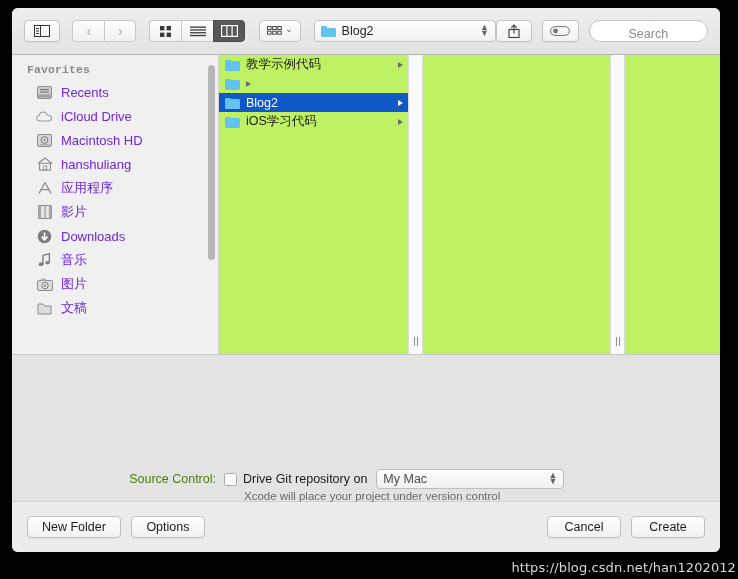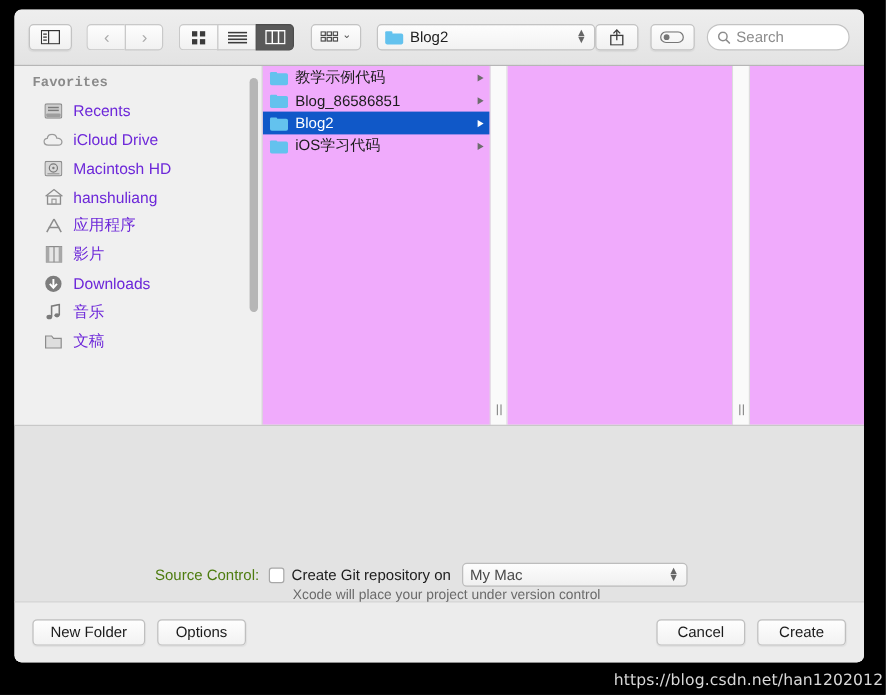--- a/index.html
+++ b/index.html
@@ -86,7 +86,7 @@
     width: 124px; height: 22px;
     background: #fff;
     border: 1px solid #c3c3c3; border-radius: 11px;
-    display: flex; align-items: center; gap: 5px; padding: 0 8px;
+    display: flex; align-items: center; gap: 5px; padding: 0 8px; flex-direction: column;
   }
   .search .ph { font-size: 12.5px; color: #8c8c8c; }
 

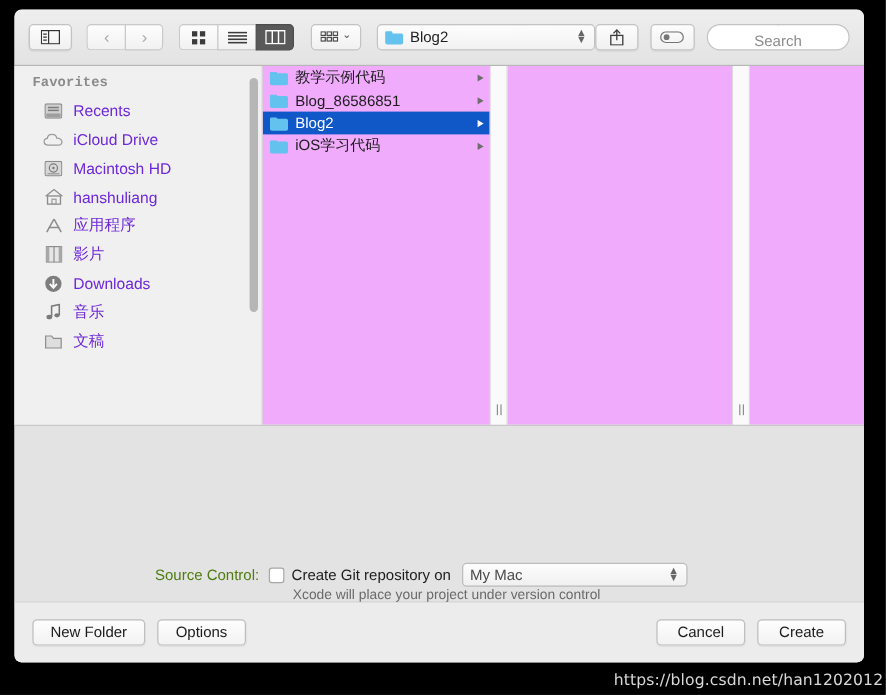--- a/index.html
+++ b/index.html
@@ -118,7 +118,7 @@
   }
 
   .column {
-    background: #f0abfc;
+    background: #bef264;
     position: relative;
     border-right: 1px solid #dcdcdc;
     overflow: hidden;

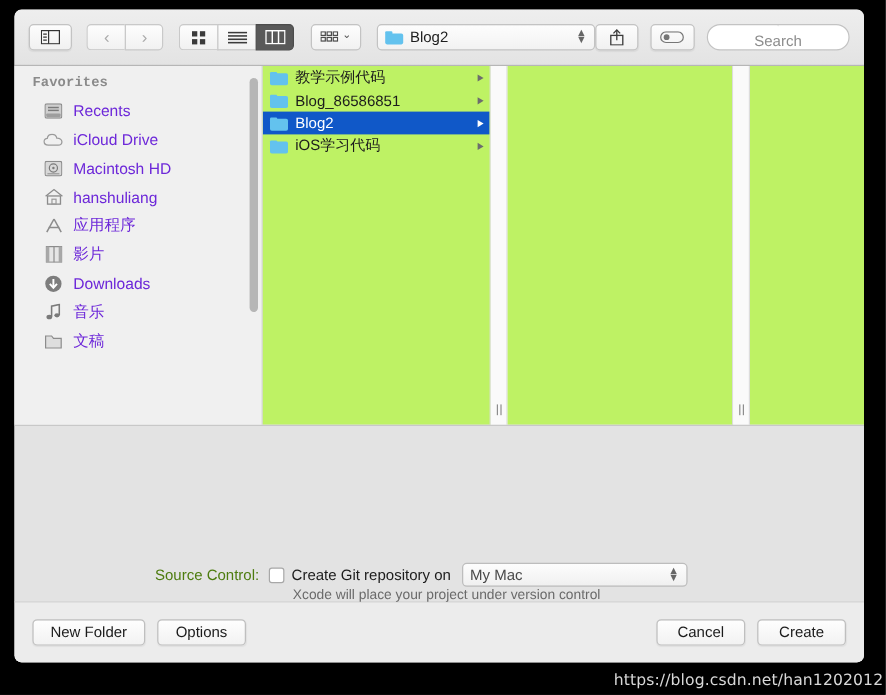--- a/index.html
+++ b/index.html
@@ -430,7 +430,6 @@
       </div>
       <div class="row">
         <span class="folder-ico"></span>
-        <span class="name">Blog_86586851</span>
         <span class="disclosure"></span>
       </div>
       <div class="row selected">

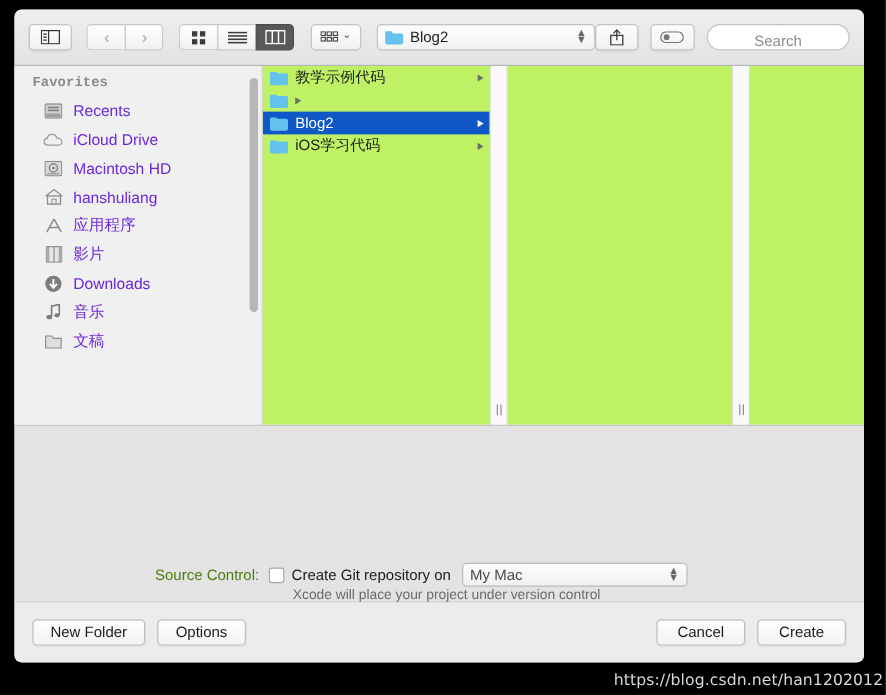--- a/index.html
+++ b/index.html
@@ -409,6 +409,17 @@
         <span class="txt">音乐</span>
       </div>
 
+      <div class="sb-item">
+        <span class="sb-icon">
+          <svg width="16" height="13" viewBox="0 0 16 13">
+            <rect x="0.5" y="2.5" width="15" height="10" rx="1.4" fill="#dcdcdc" stroke="#8c8c8c"></rect>
+            <rect x="4" y="0.6" width="5" height="2" fill="#b0b0b0"></rect>
+            <circle cx="8" cy="7.5" r="3.2" fill="#f2f2f2" stroke="#7a7a7a"></circle>
+            <circle cx="8" cy="7.5" r="1.5" fill="#9a9a9a"></circle>
+          </svg>
+        </span>
+        <span class="txt">图片</span>
+      </div>
 
       <div class="sb-item">
         <span class="sb-icon">

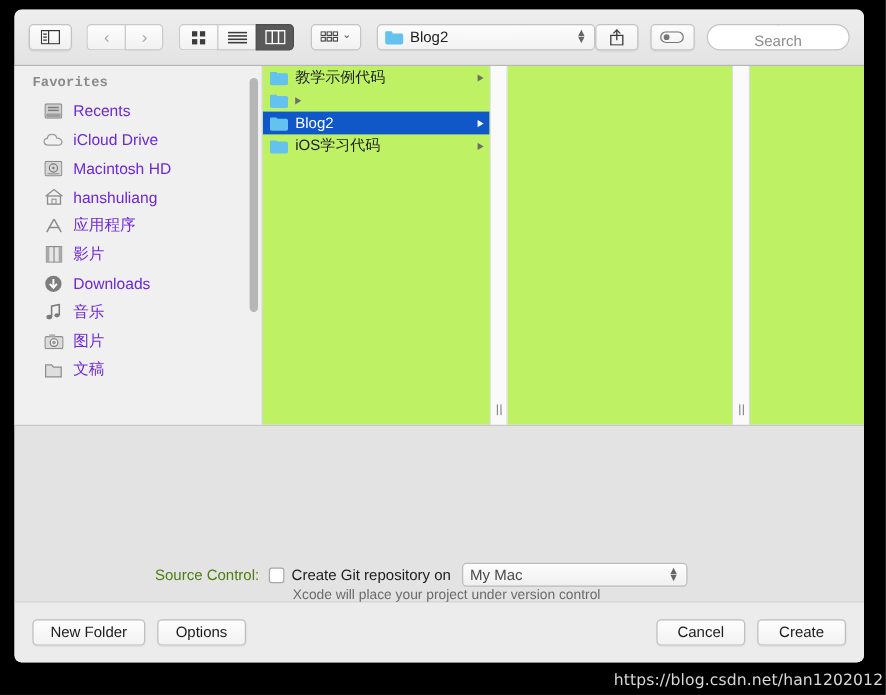--- a/index.html
+++ b/index.html
@@ -478,7 +478,7 @@
     <div class="src-row">
       <span class="src-label">Source Control:</span>
       <span class="checkbox"></span>
-      <span class="chk-text">Create Git repository on</span>
+      <span class="chk-text">Drive Git repository on</span>
       <span class="select">
         <span class="val">My Mac</span>
         <span class="stepper">

